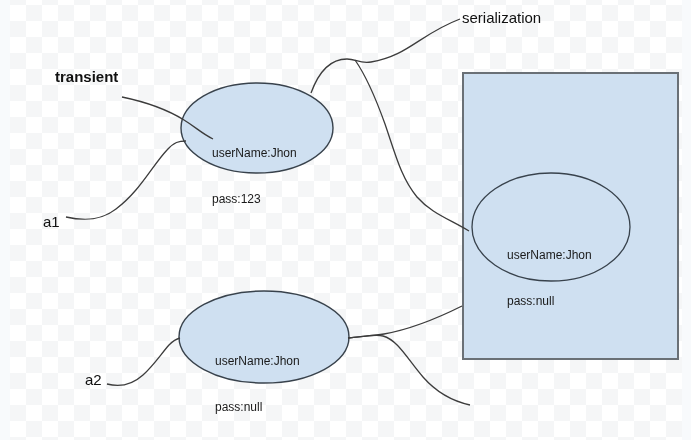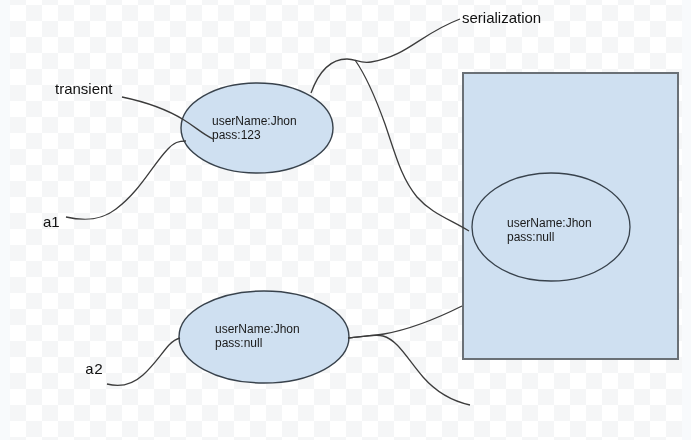--- a/index.html
+++ b/index.html
@@ -67,7 +67,7 @@
 
   <div class="free-label" style="left:462px;top:9px;">serialization</div>
 
-  <div class="free-label" style="left:55px;top:80px;">transient</div>
+  <div class="free-label" style="left:55px;top:68px;font-weight:bold;">transient</div>
 
   <div class="free-label" style="left:43px;top:213px;">a1</div>
 

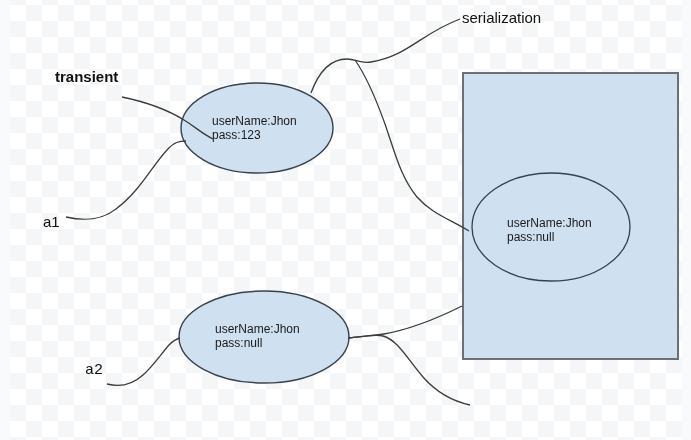--- a/index.html
+++ b/index.html
@@ -30,7 +30,7 @@
     position:absolute;
     font-size:12px;color:#1a1a1a;line-height:14px;white-space:nowrap;
   }
-  .node-text span{display:block;}
+  .node-text span{display:block;margin-top:32px;}
 </style>
 </head>
 <body>

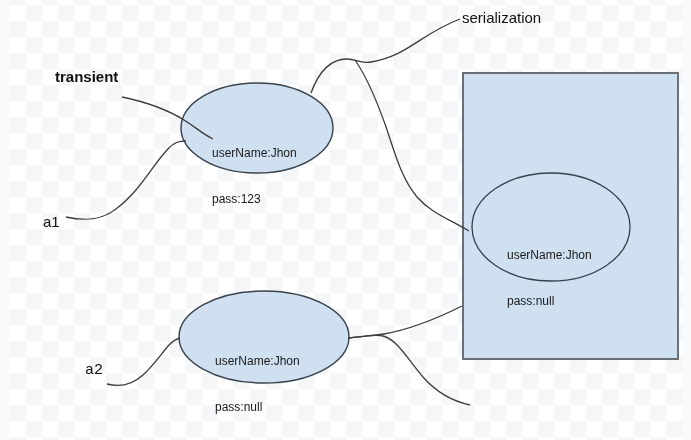--- a/index.html
+++ b/index.html
@@ -71,7 +71,7 @@
 
   <div class="free-label" style="left:43px;top:213px;">a1</div>
 
-  <div class="free-label" style="left:85px;top:362px;font-family:Liberation Mono, monospace;">a2</div>
+  <div class="free-label" style="left:85px;top:371px;">a2</div>
 
 
   <div class="node-text" style="left:212px;top:114px;">

